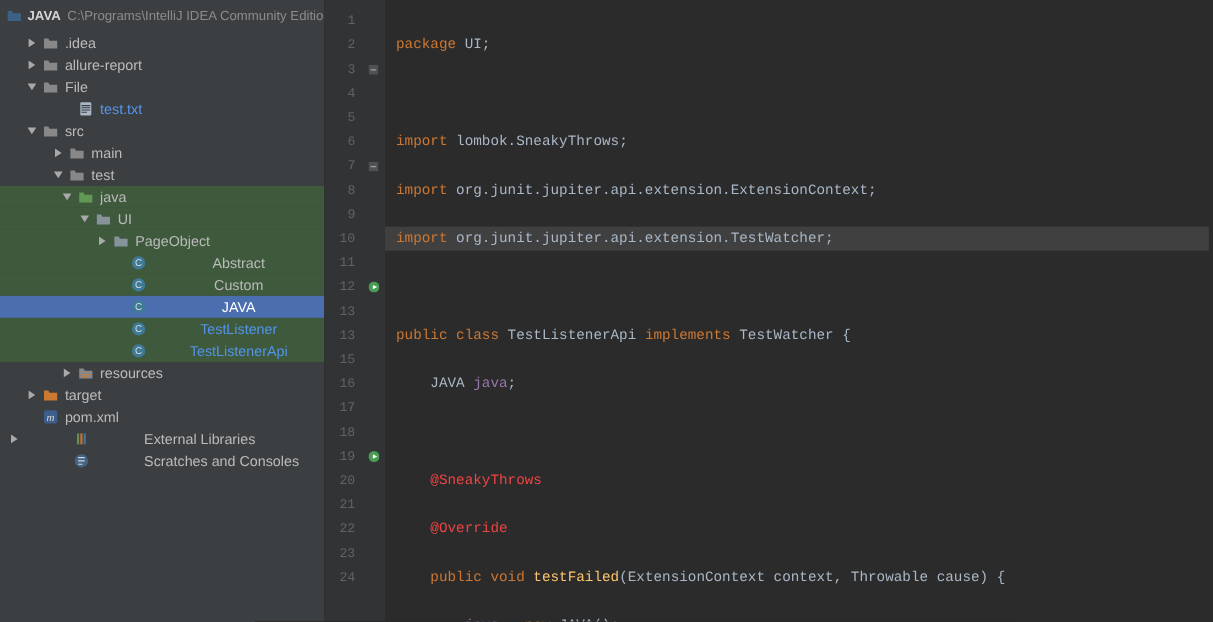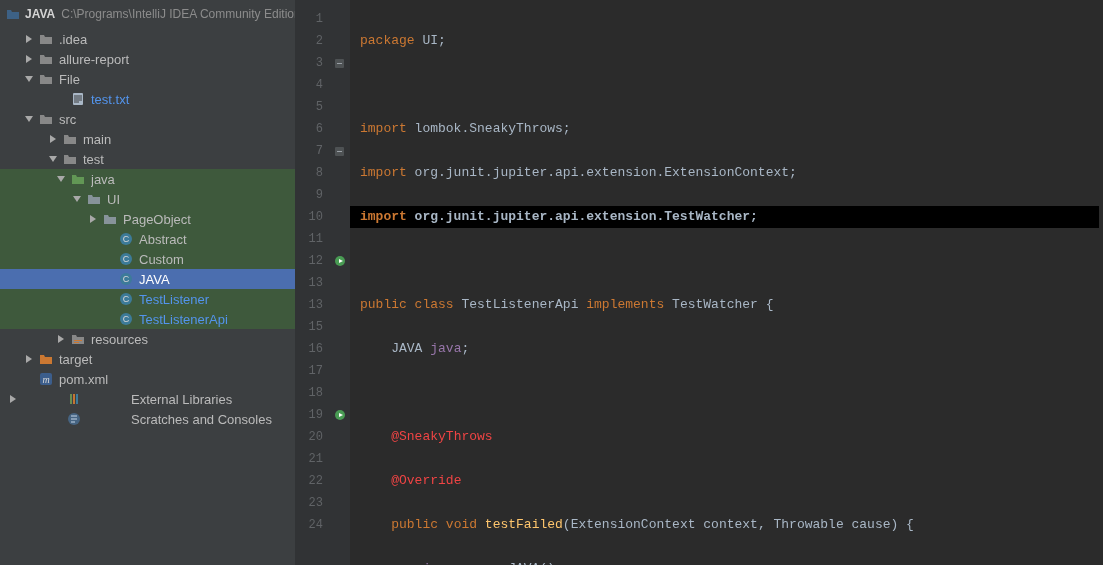--- a/index.html
+++ b/index.html
@@ -34,7 +34,7 @@
   .markers div { height:22px; display:flex; align-items:center; justify-content:center; }
   .code { flex:1; padding:8px 4px 0 10px; font-family:Consolas,"Courier New",monospace; font-size:13px; line-height:22px; white-space:pre; position:relative; }
   .code .line { height:22px; }
-  .code .caret-line { background:#000000; margin-left:-10px; padding-left:10px;font-weight:bold; }
+  .code .caret-line { background:#404040; margin-left:-10px; padding-left:10px; }
   .kw { color:#CC7832; }
   .cls { color:#A9B7C6; }
   .ann { color:#ef4444; }

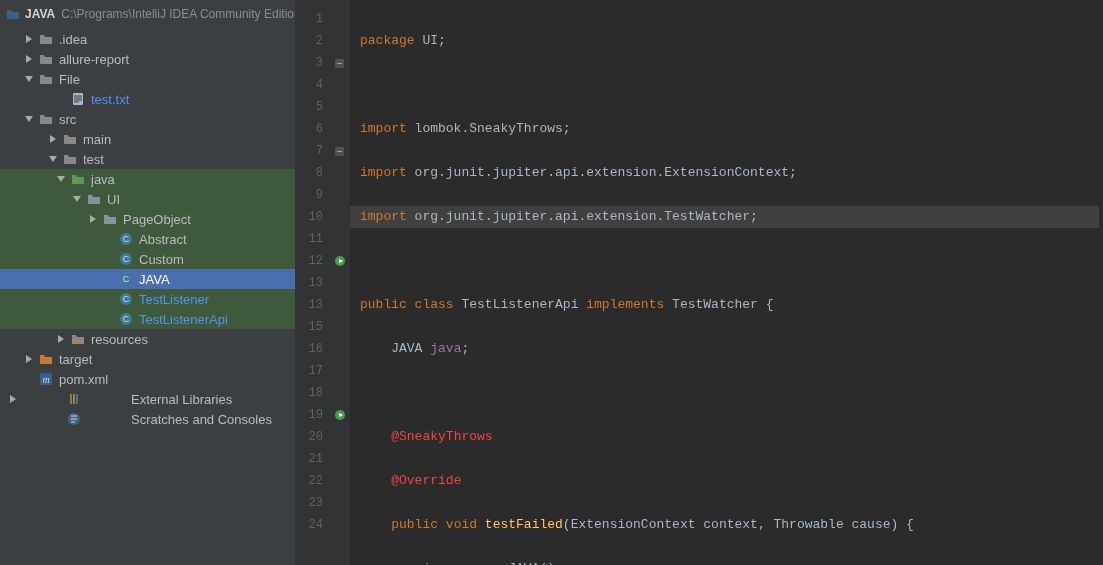--- a/index.html
+++ b/index.html
@@ -23,7 +23,7 @@
   .ind3 { padding-left:54px;align-items:center; }
   .ind4 { padding-left:70px; }
   .ind5 { padding-left:86px;justify-content:space-between; }
-  .ind6 { padding-left:102px; }
+  .ind6 { padding-left:102px;text-align:center; }
   .lbl { flex:1; overflow:hidden; text-overflow:ellipsis; }
   
   .editor { flex:1; display:flex; background:#2B2B2B; }

